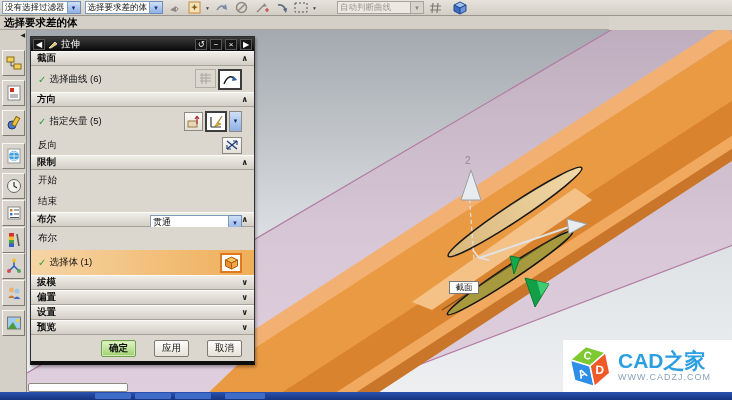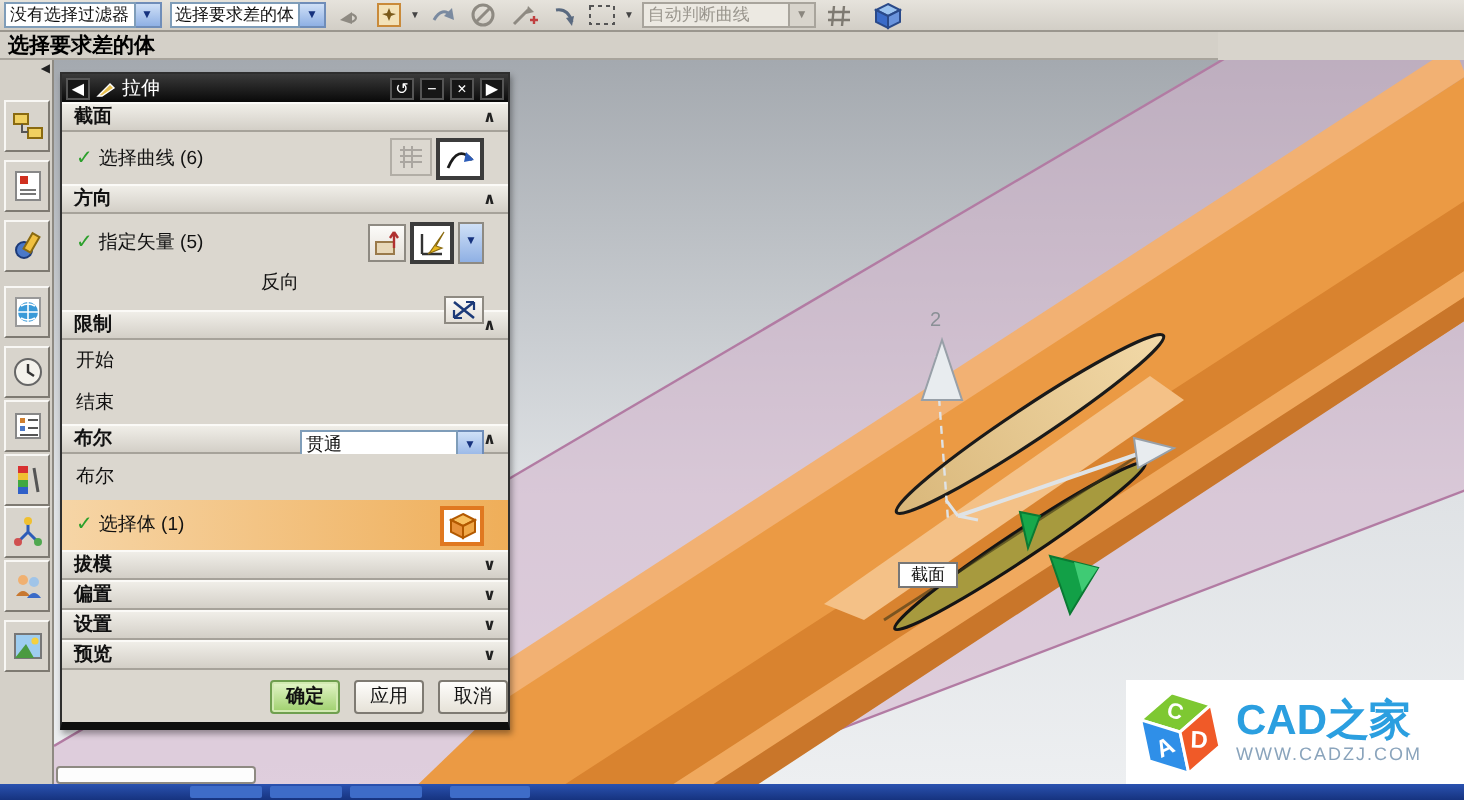--- a/index.html
+++ b/index.html
@@ -156,7 +156,7 @@
       </svg>
   </div>
     <span class="mini-drop">▼</span>
-  <div class="combo disabled" style="margin-left:0;">
+  <div class="combo disabled" style="margin-left:16px;">
     <div class="field" style="width:74px;">自动判断曲线</div>
     <div class="arrow">▼</div>
   </div>

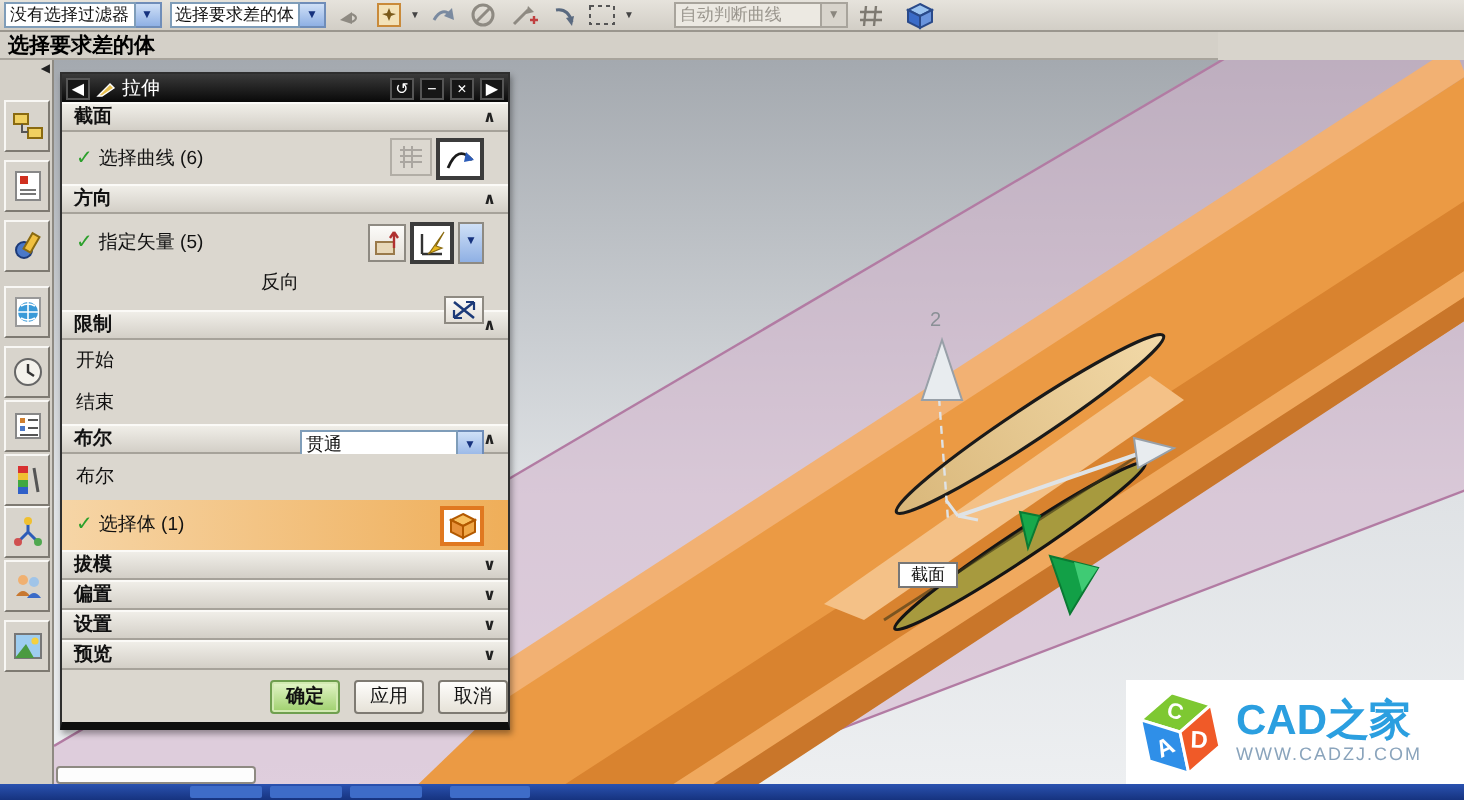--- a/index.html
+++ b/index.html
@@ -389,7 +389,7 @@
         <span class="iconbtn" style="width:13px;height:21px; font-size:6px; color:#16327e; background:linear-gradient(#cfe0f7,#8fb0e4);">▼</span>
       </span>
     </div>
-    <div class="row" style="height:20px;flex-direction:column;">
+    <div class="row" style="height:20px;">
       <span class="lab">反向</span>
       <span class="iconbtn" style="margin-left:auto;width:20px;height:17px;">
         <svg width="14" height="12">

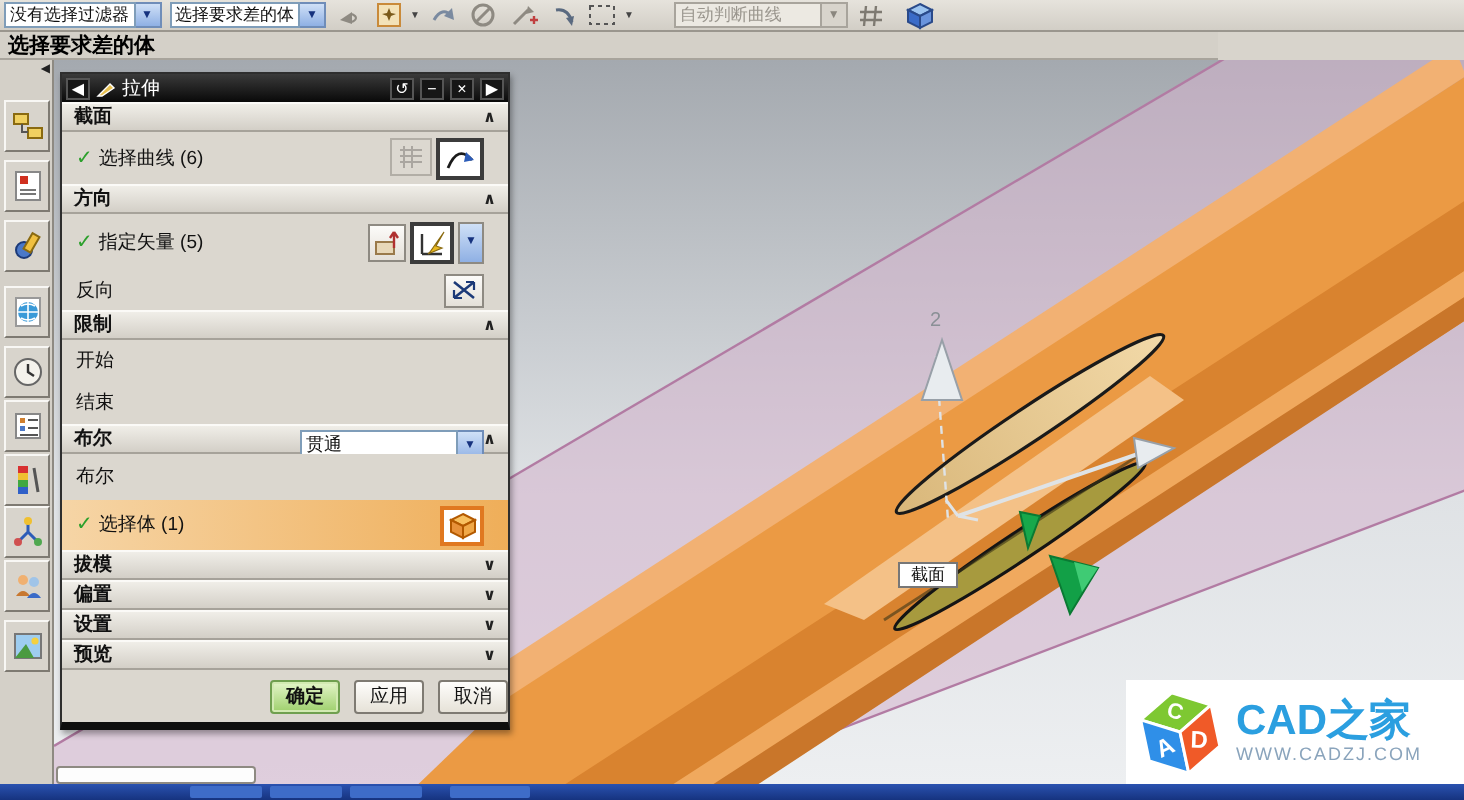--- a/index.html
+++ b/index.html
@@ -85,7 +85,7 @@
     font-size:9px; white-space:nowrap; }
   .row.body-sel { background:linear-gradient(90deg,#f6d5a6,#efae59); }
   .btnrow { height:26px; display:flex; align-items:center; justify-content:flex-end;
-    gap:7px; background:#dbd7cf; }
+    gap:18px; padding-right:12px; background:#dbd7cf; }
   .btn { height:17px; border:1px solid #7e7a72; border-radius:2px;
     background:linear-gradient(#fefdfb,#e6e2d8); font-size:9.5px; color:#111;
     padding:0 7px; display:inline-flex; align-items:center; }

